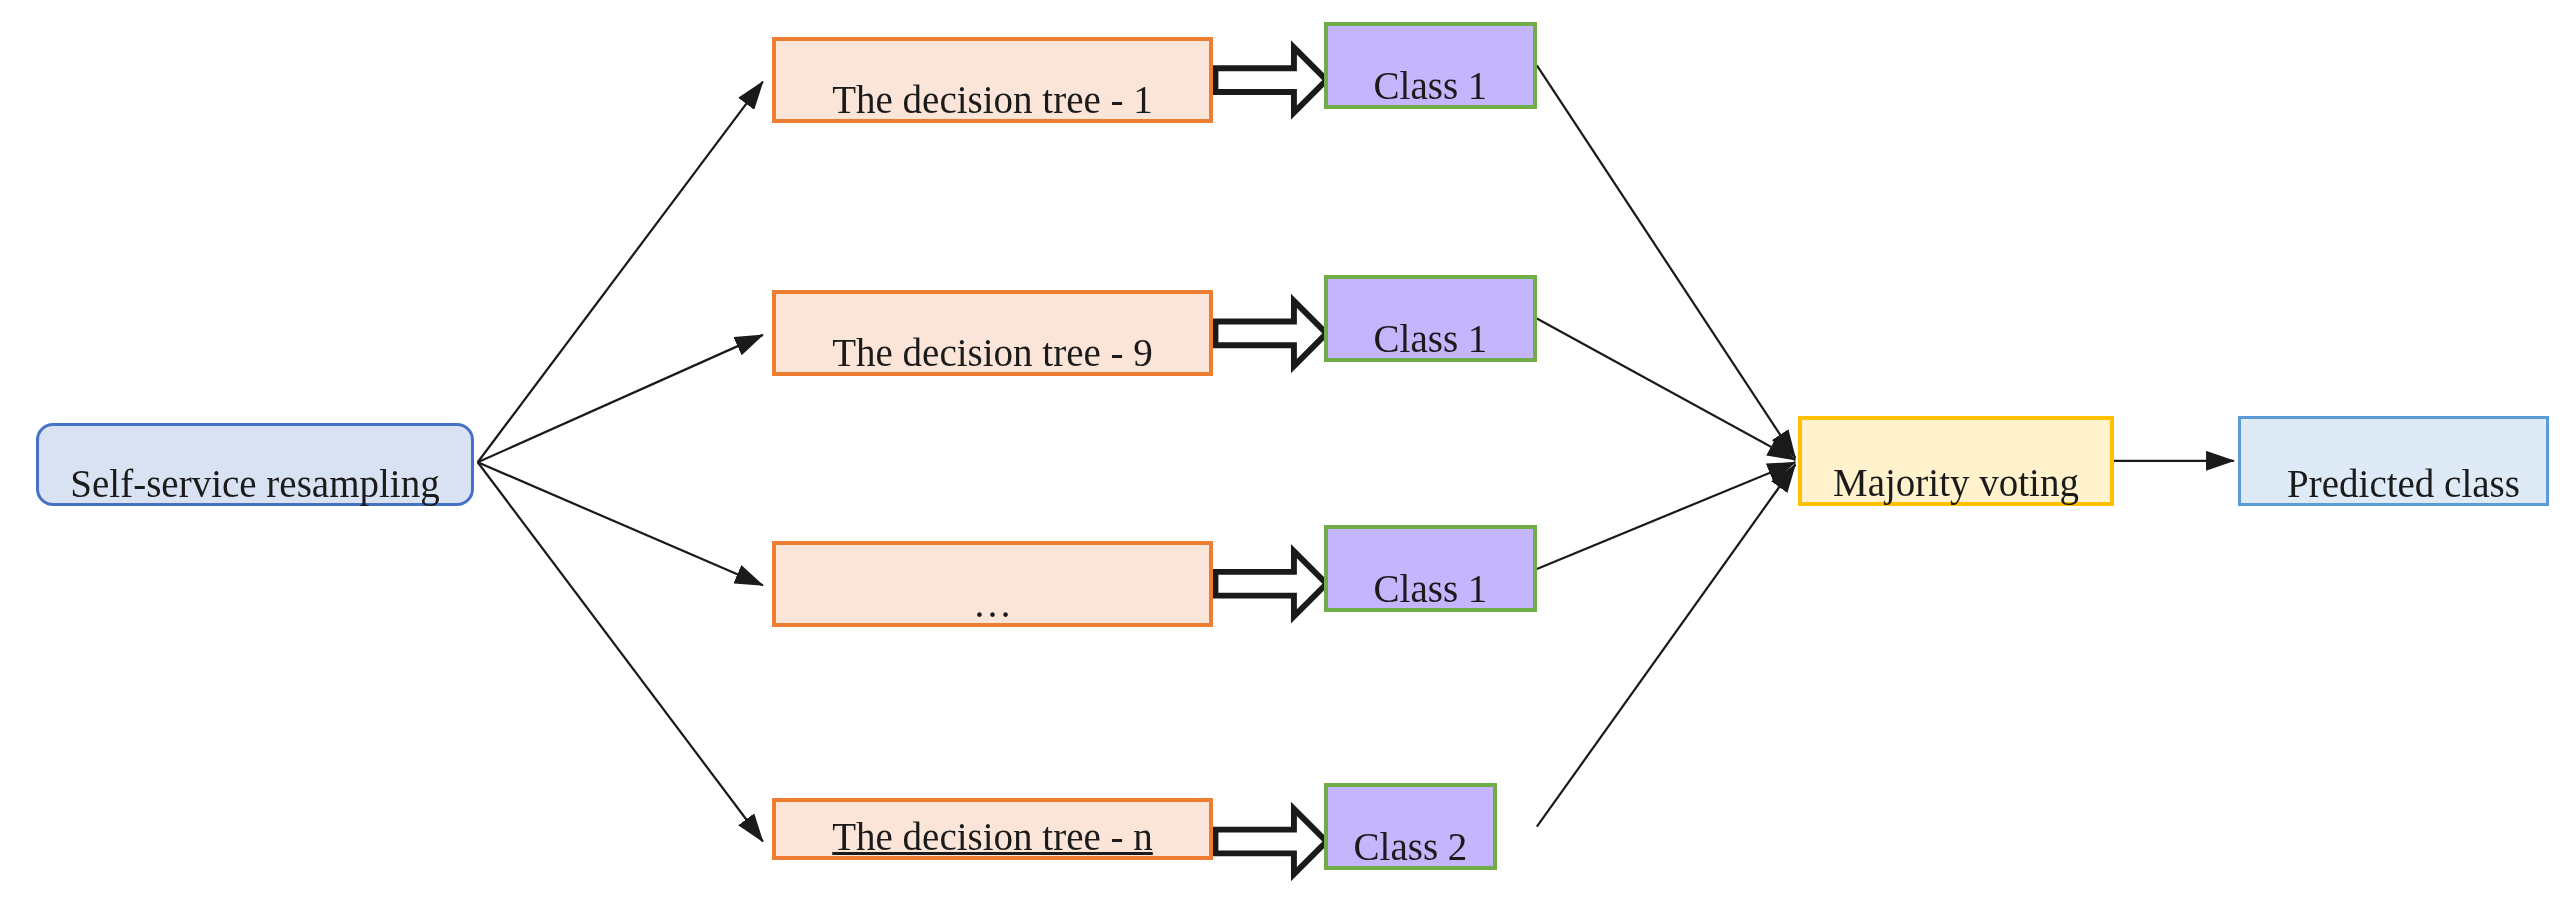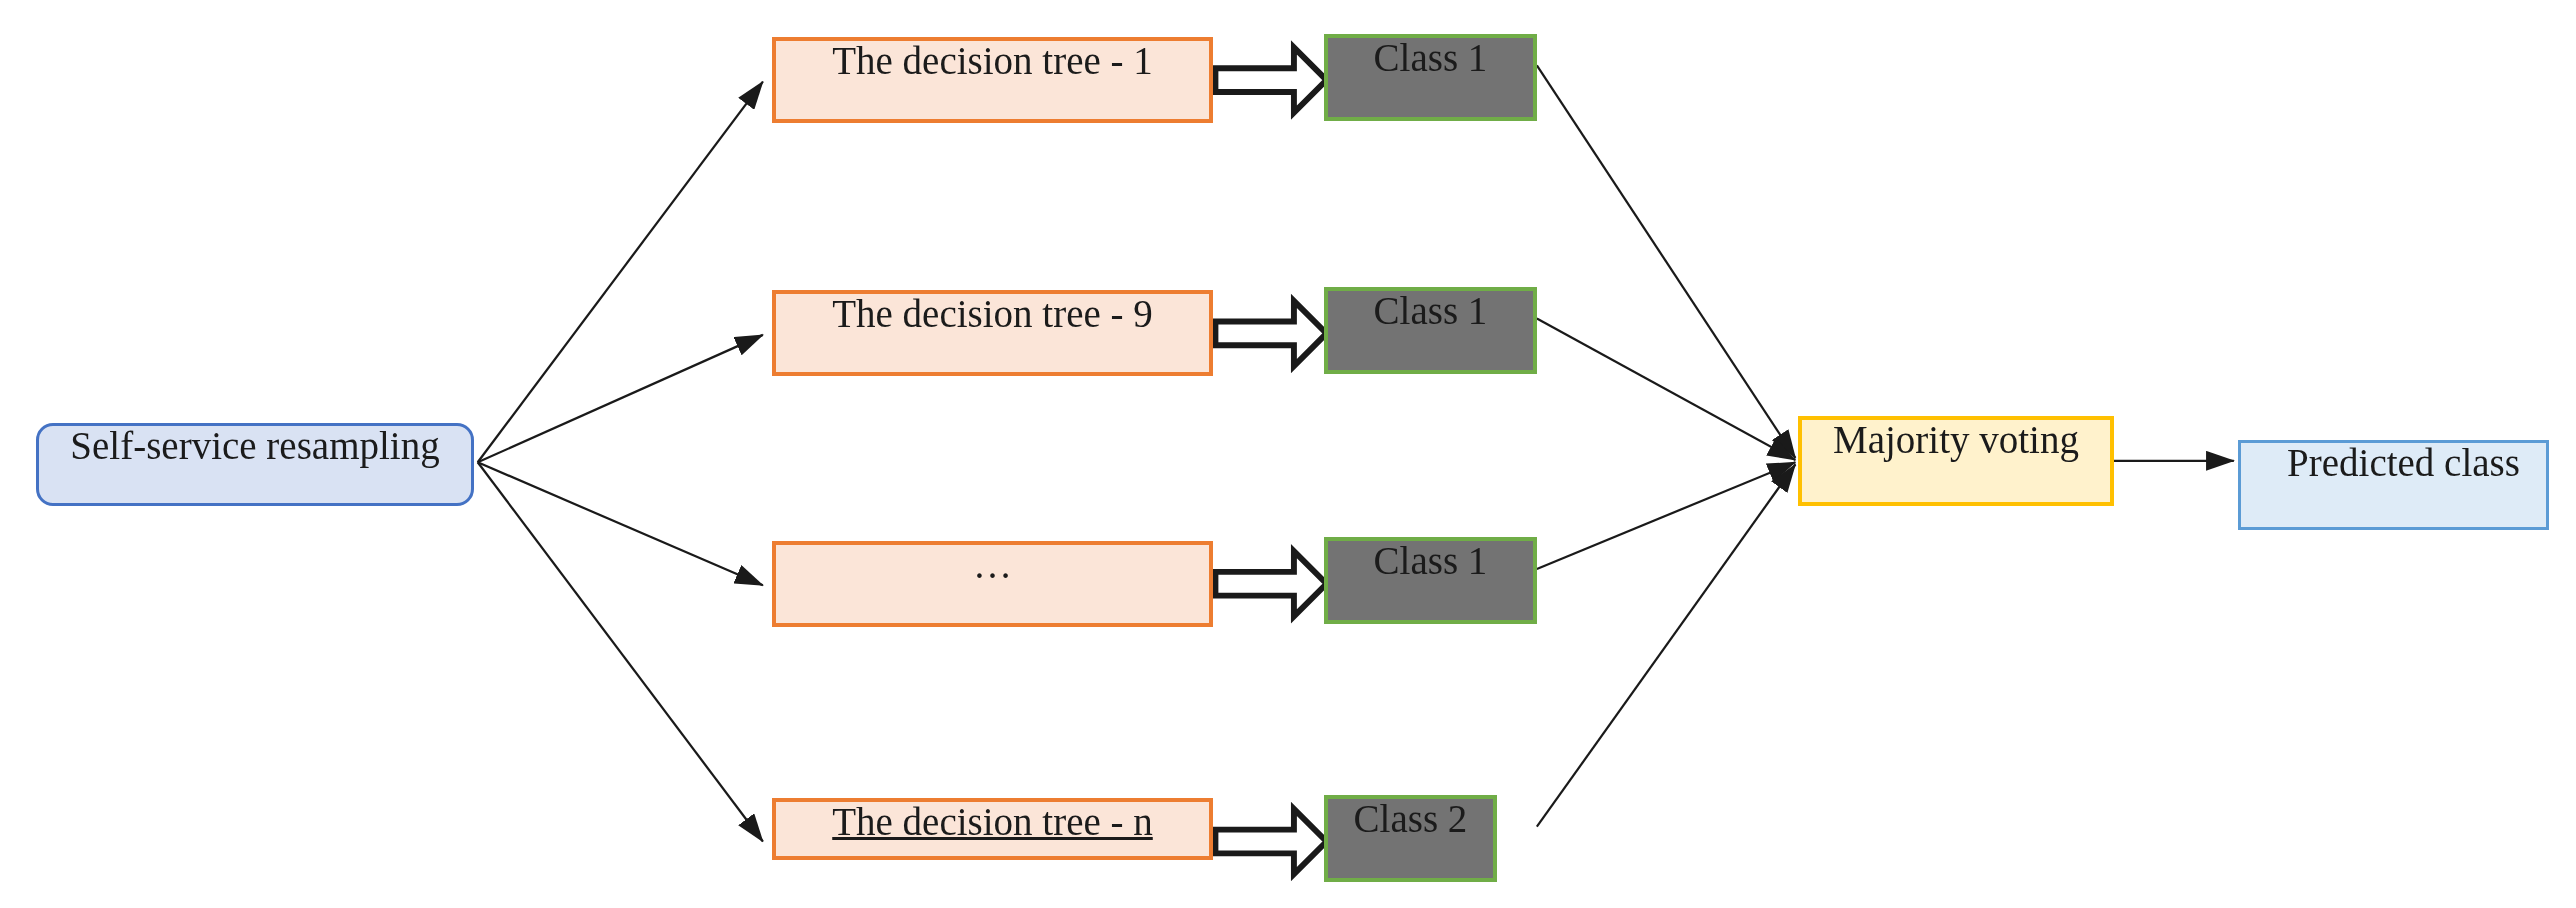--- a/index.html
+++ b/index.html
@@ -26,7 +26,7 @@
     position: absolute;
     box-sizing: border-box;
     display: flex;
-    align-items: flex-start;
+    align-items: flex-end;
     justify-content: center;
     font-size: 39px;
     line-height: 1;

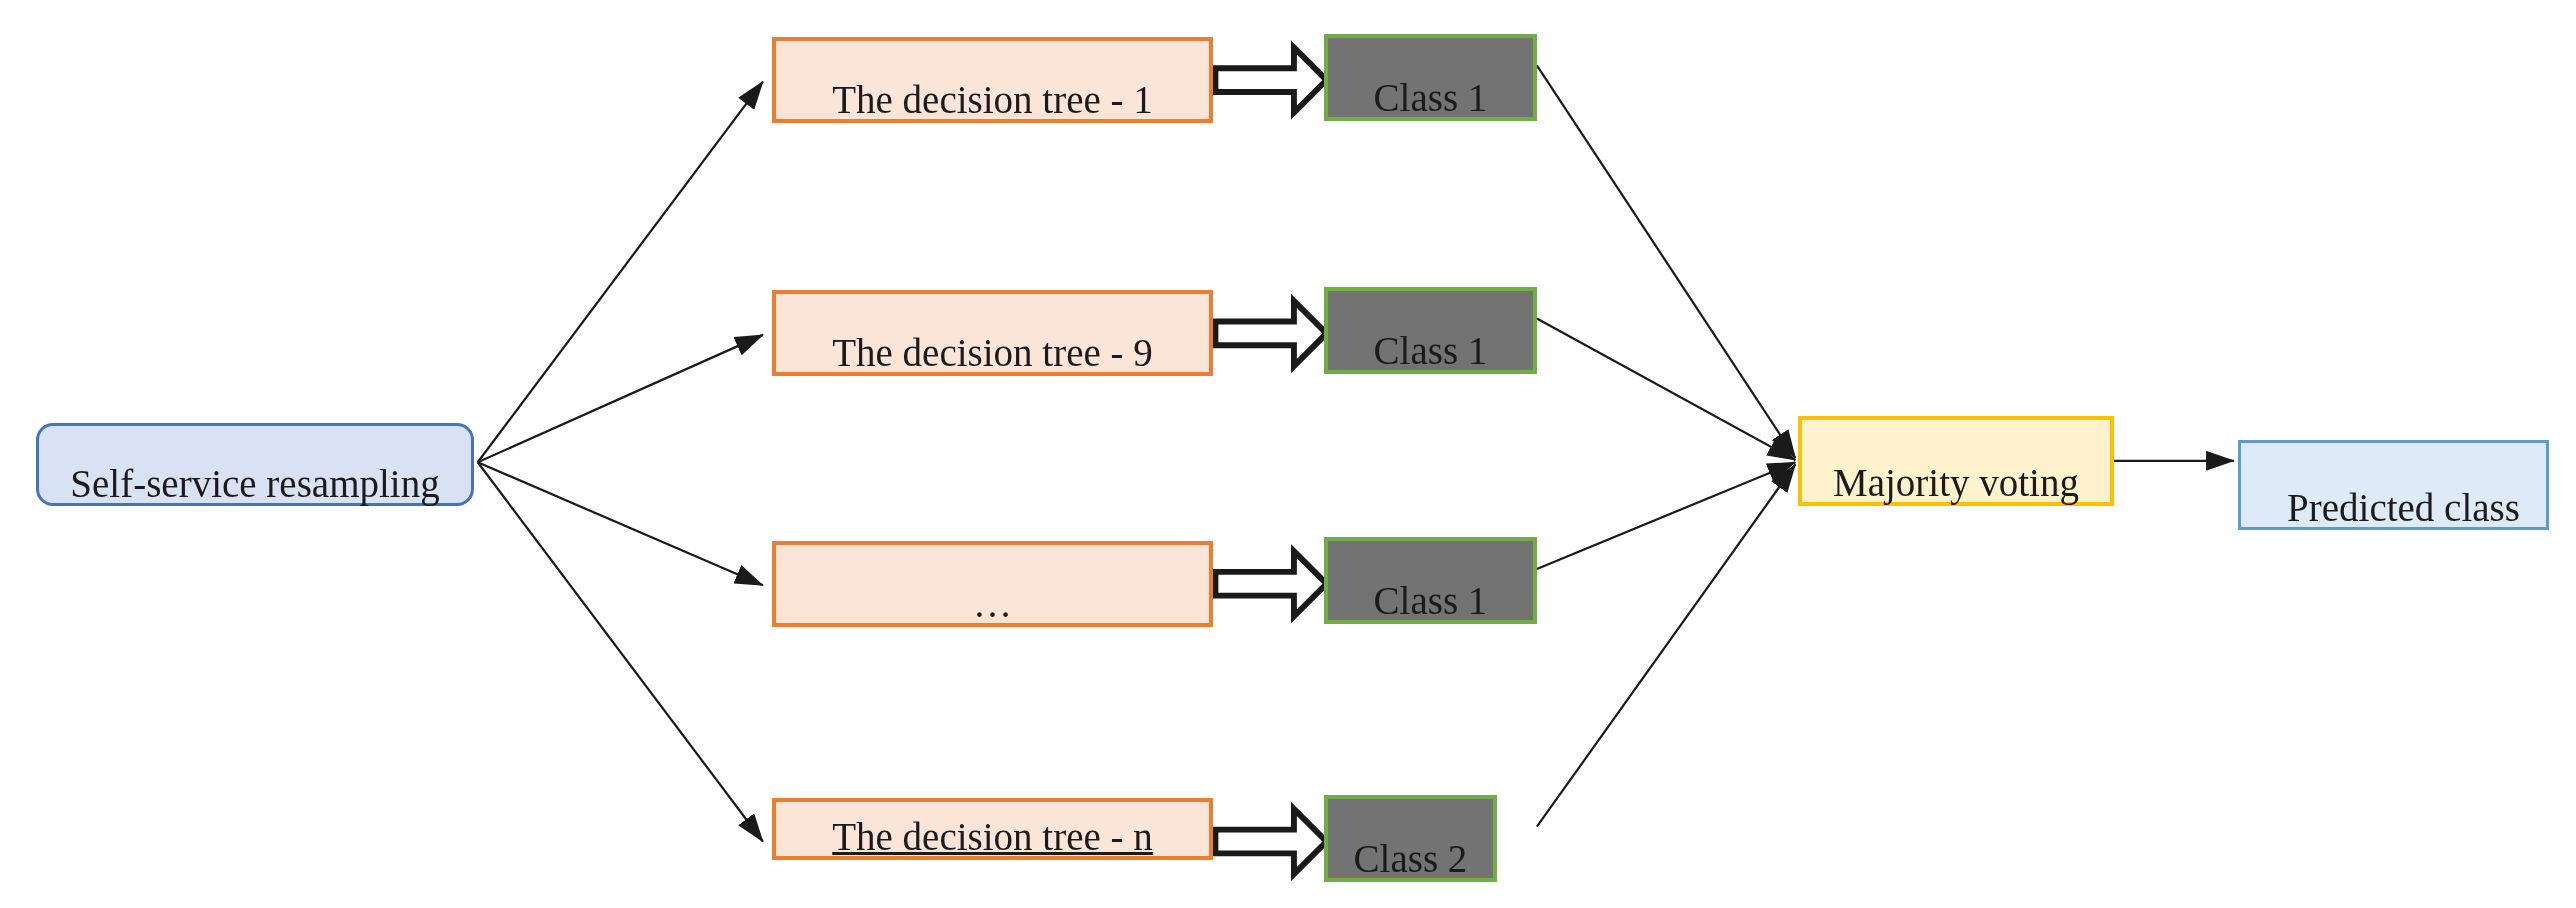--- a/index.html
+++ b/index.html
@@ -37,7 +37,7 @@
   
   .node-blue      { background: #d9e2f3; border: 3.7px solid #4472c4; }
   .node-orange    { background: #fbe5d8; border: 4.4px solid #ed7d31; }
-  .node-green     { background: #737373; border: 4.4px solid #70ad47; margin-top: 12px; }
+  .node-green     { background: #c4b5fd; border: 4.4px solid #70ad47; }
   .node-yellow    { background: #fff2cc; border: 4.4px solid #ffc000; }
   .node-lightblue { background: #deebf7; border: 3.7px solid #5b9bd5; }
 

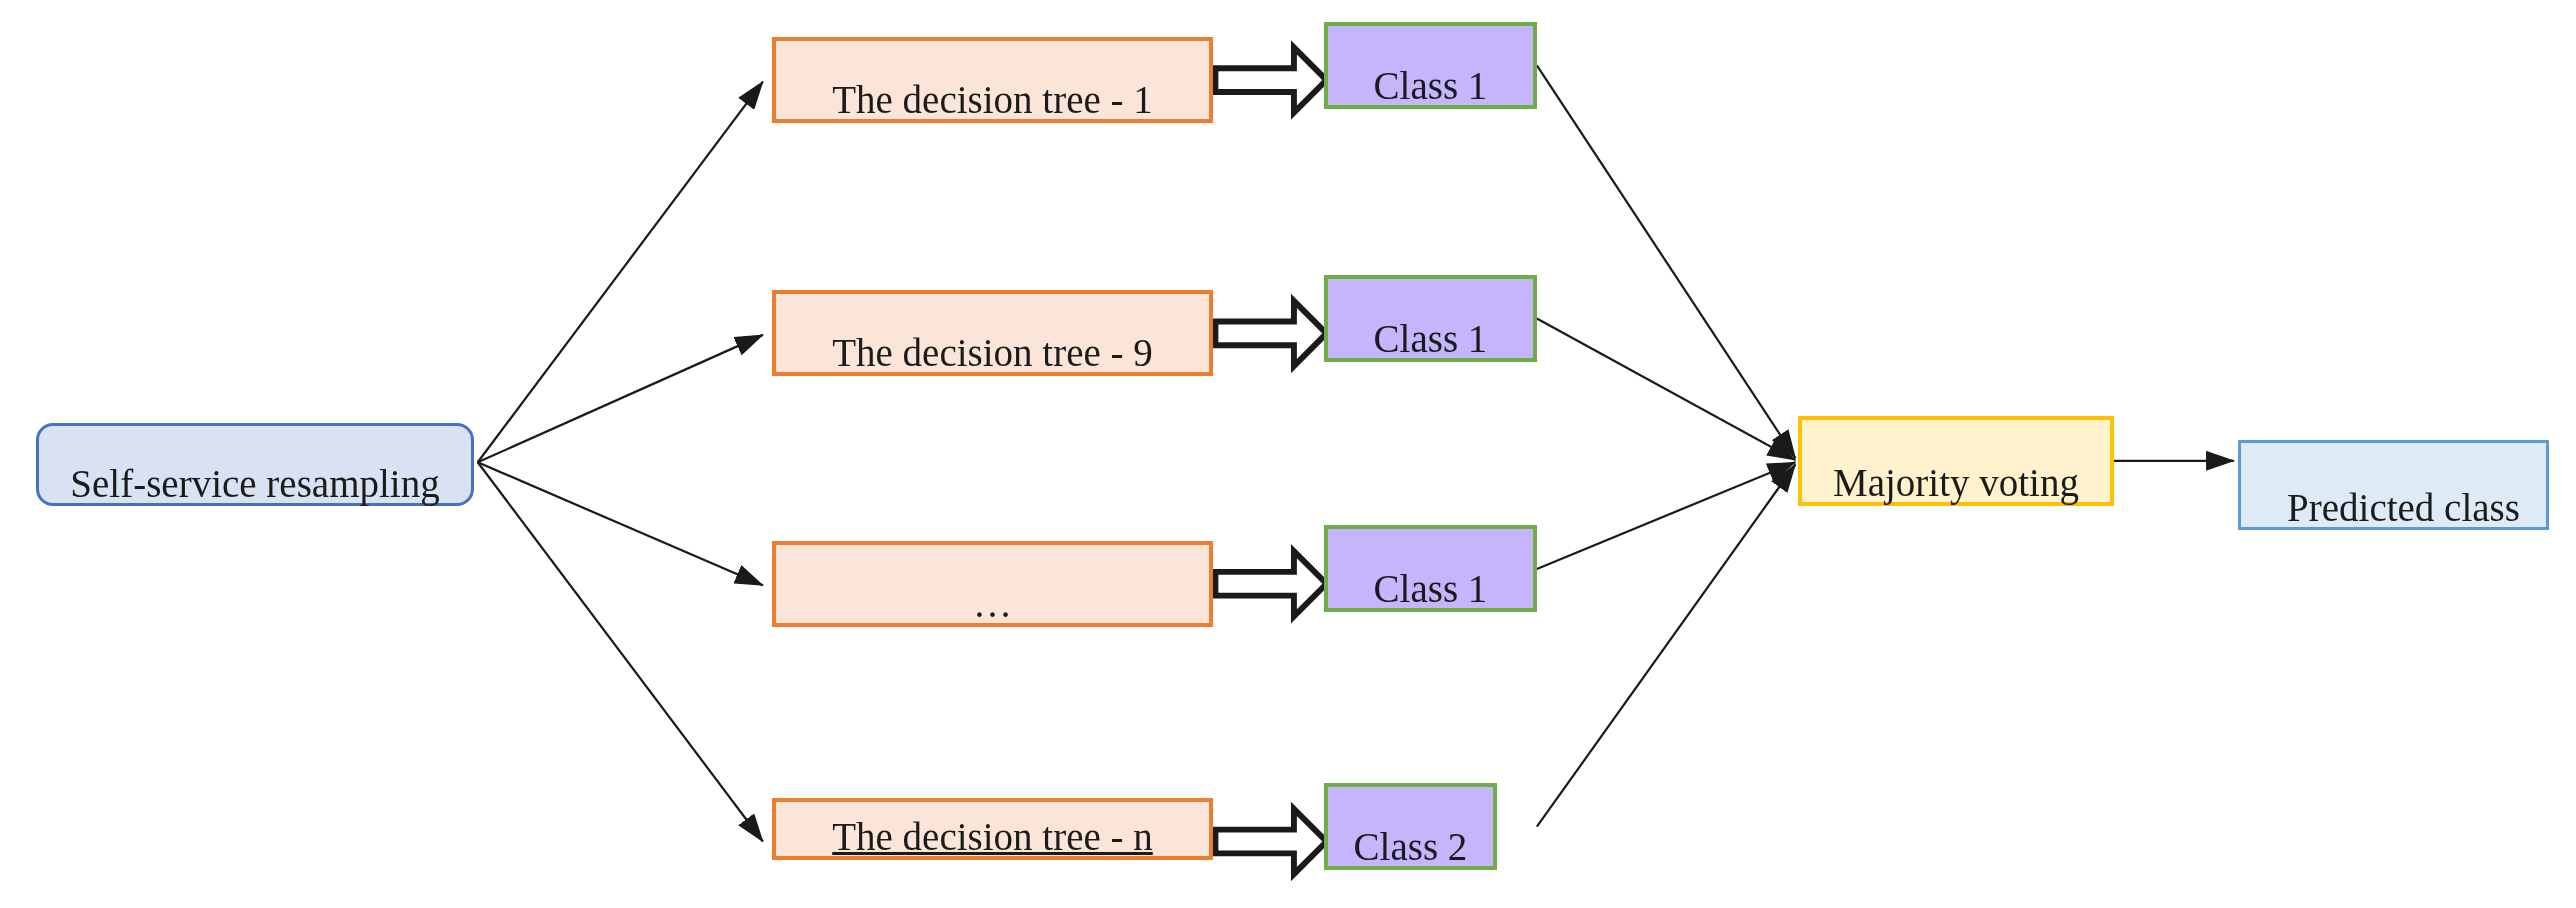--- a/index.html
+++ b/index.html
@@ -52,7 +52,7 @@
   .n-class3     { left: 1324px; top: 525px;  width: 213px; height: 87px; }
   .n-class4     { left: 1324px; top: 783px; width: 173px; height: 87px; }
   .n-voting     { left: 1798px; top: 416px;  width: 316px; height: 90px; font-family: Liberation Serif, serif; }
-  .n-predicted  { left: 2238px; top: 440px;  width: 311px; height: 90px; padding-left: 20px; }
+  .n-predicted  { left: 2238px; top: 416px;  width: 311px; height: 90px; padding-left: 20px; }
 </style>
 </head>
 <body>

